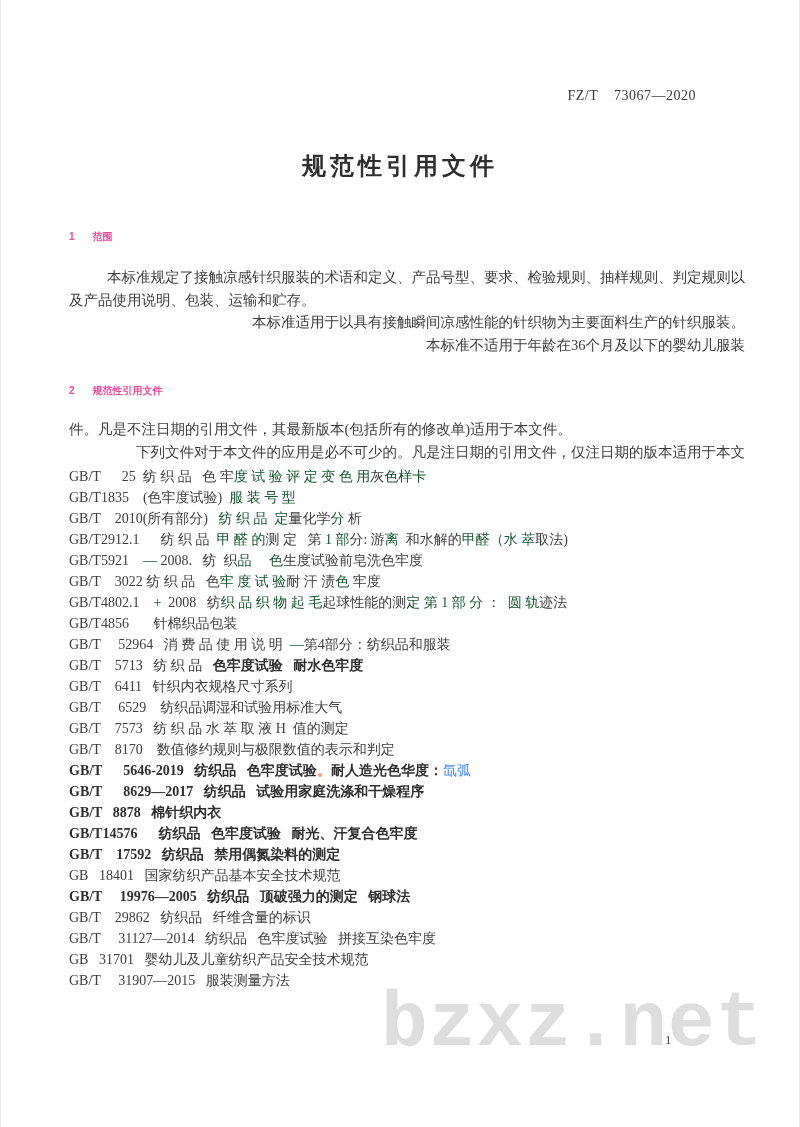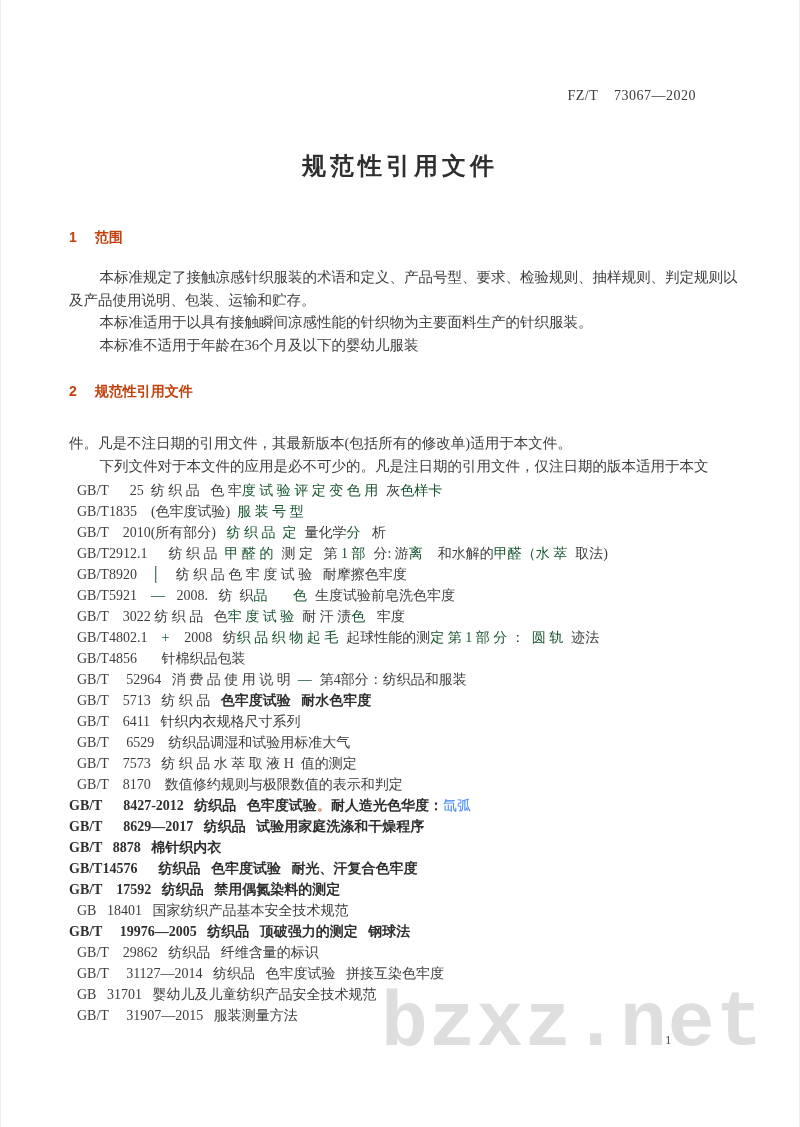--- a/index.html
+++ b/index.html
@@ -21,7 +21,7 @@
   .content { position:absolute; top:228px; left:68px; width:676px; z-index:2; }
   .sec-heading {
     font-family:"Liberation Sans","DejaVu Sans",sans-serif;
-    font-size:14px; font-weight:bold; color:#c2410c; line-height:18px;
+    font-size:10px; font-weight:bold; color:#ec4899; line-height:18px;
   }
   .sec-heading .sec-num { display:inline-block; margin-right:18px; }
   .sec1-head { margin-bottom:20px; }

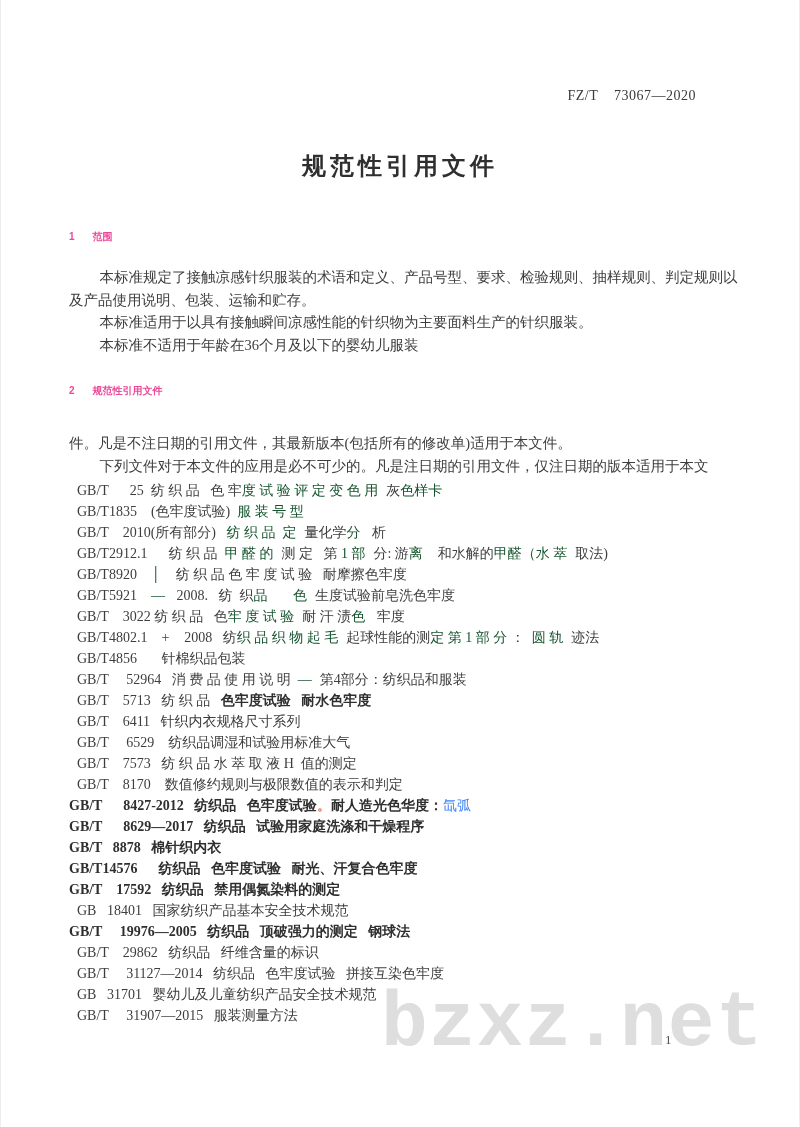--- a/index.html
+++ b/index.html
@@ -27,7 +27,7 @@
   .sec1-head { margin-bottom:20px; }
   .sec2-head { margin-top:26px; margin-bottom:32px; }
   .body-line { font-size:14.5px; line-height:22.6px; white-space:pre-wrap; color:#3d3d3d; }
-  .body-line.indent { text-indent:2.1em; }
+  .body-line.indent { text-indent:2.1em;text-align:right; }
   .ref-list { margin-top:2px; }
   .ref-line { font-size:14px; line-height:21px; white-space:pre; color:#3d3d3d; }
   .seg-k { color:#3d3d3d;margin-left:8px; }

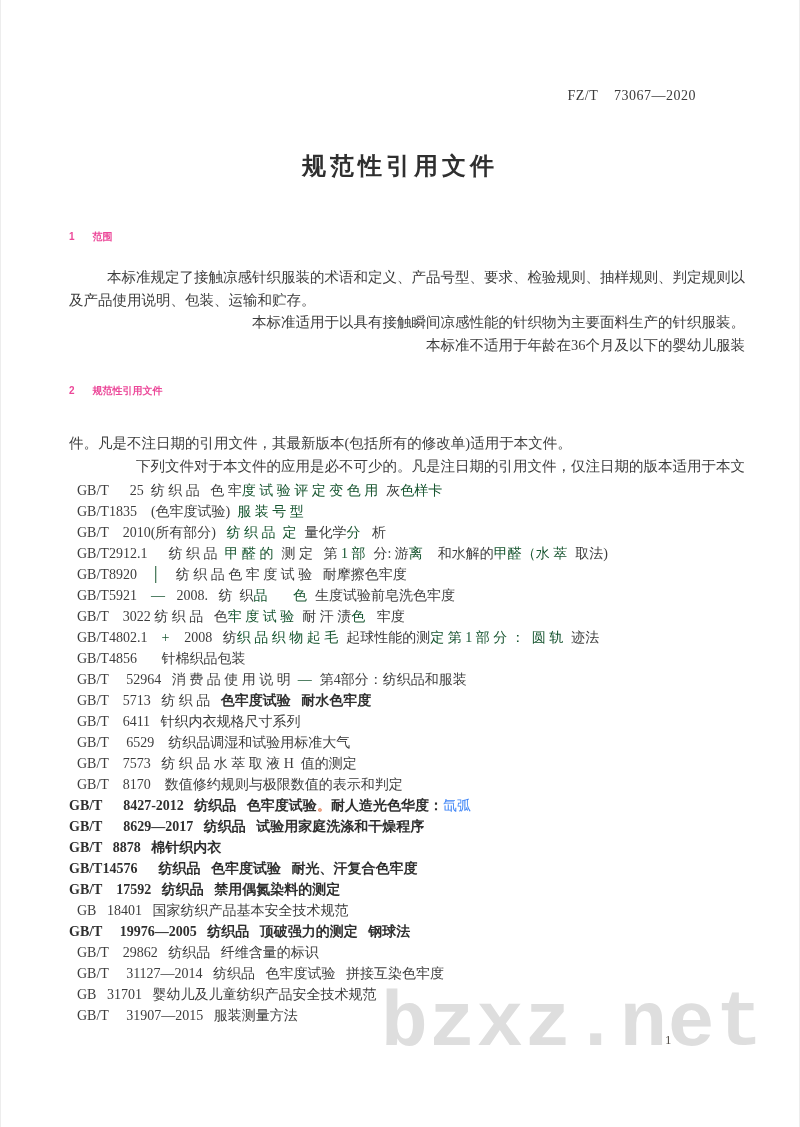--- a/index.html
+++ b/index.html
@@ -25,7 +25,7 @@
   }
   .sec-heading .sec-num { display:inline-block; margin-right:18px; }
   .sec1-head { margin-bottom:20px; }
-  .sec2-head { margin-top:26px; margin-bottom:32px; }
+  .sec2-head { margin-top:26px; margin-bottom:18px; }
   .body-line { font-size:14.5px; line-height:22.6px; white-space:pre-wrap; color:#3d3d3d; }
   .body-line.indent { text-indent:2.1em;text-align:right; }
   .ref-list { margin-top:2px; }

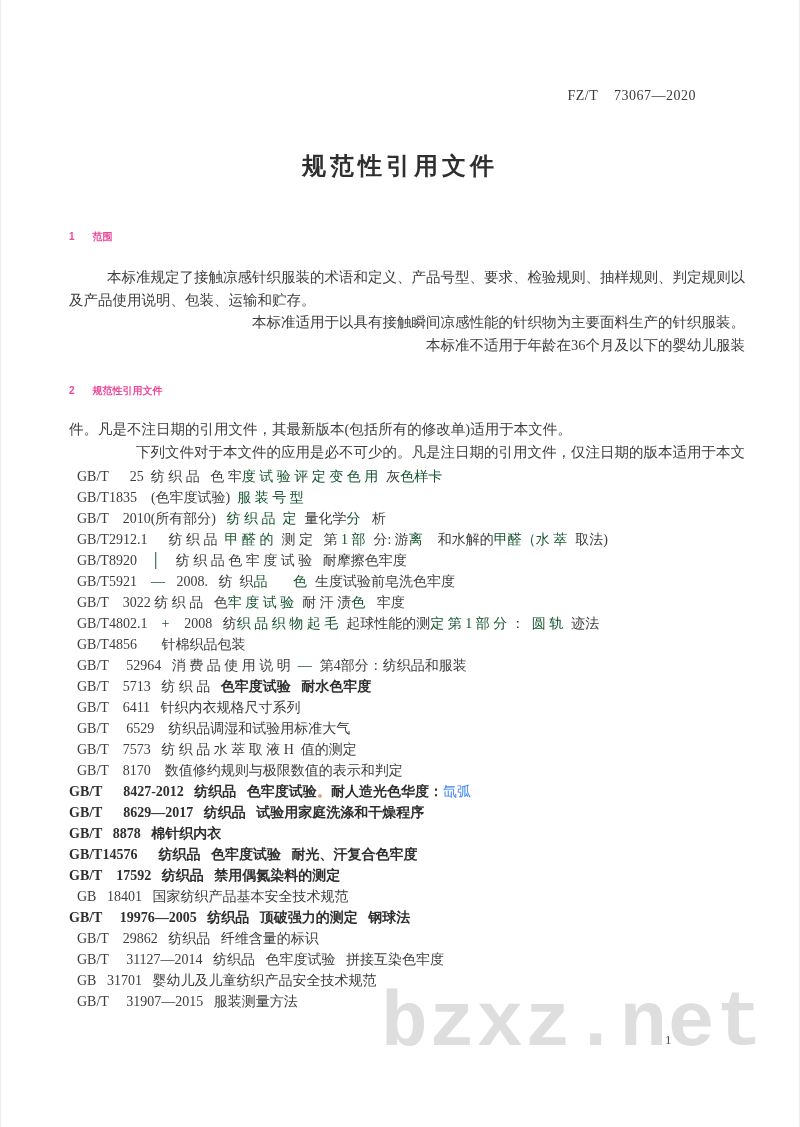--- a/index.html
+++ b/index.html
@@ -30,7 +30,7 @@
   .body-line.indent { text-indent:2.1em;text-align:right; }
   .ref-list { margin-top:2px; }
   .ref-line { font-size:14px; line-height:21px; white-space:pre; color:#3d3d3d; }
-  .seg-k { color:#3d3d3d;margin-left:8px; }
+  .seg-k { color:#3d3d3d; }
   .seg-kb { color:#2f2f2f; font-weight:bold;text-align:center; }
   .seg-o { color:#14532d; }
   .seg-ob { color:#e0764a; font-weight:bold; }

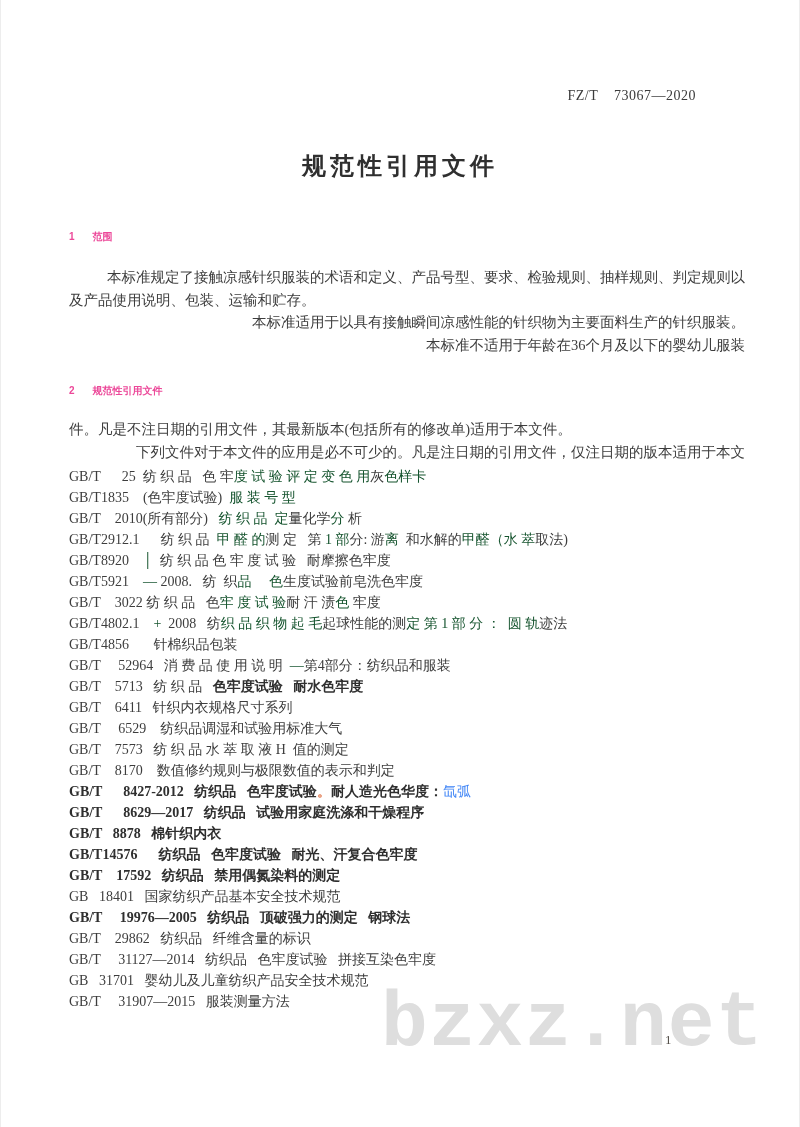--- a/index.html
+++ b/index.html
@@ -84,7 +84,6 @@
         <div class="ref-line"><span class="seg-k">GB/T1835    (色牢度试验)  </span><span class="seg-o">服 装 号 型</span></div>
         <div class="ref-line"><span class="seg-k">GB/T    2010(所有部分)   </span><span class="seg-o">纺 织 品  定</span><span class="seg-k">量化学</span><span class="seg-o">分</span><span class="seg-k"> 析</span></div>
         <div class="ref-line"><span class="seg-k">GB/T2912.1      纺 织 品  </span><span class="seg-o">甲 醛 的</span><span class="seg-k">测 定   第</span><span class="seg-o"> 1 部</span><span class="seg-k">分: 游</span><span class="seg-o">离</span><span class="seg-k">  和水解的</span><span class="seg-o">甲醛（水 萃</span><span class="seg-k">取法)</span></div>
-        <div class="ref-line"><span class="seg-k">GB/T8920    </span><span class="seg-o">│</span><span class="seg-k">  纺 织 品 色 牢 度 试 验   耐摩擦色牢度</span></div>
         <div class="ref-line"><span class="seg-k">GB/T5921    </span><span class="seg-o">—</span><span class="seg-k"> 2008.   纺  织</span><span class="seg-o">品</span><span class="seg-k">     </span><span class="seg-o">色</span><span class="seg-k">生度试验前皂洗色牢度</span></div>
         <div class="ref-line"><span class="seg-k">GB/T    3022 纺 织 品   色</span><span class="seg-o">牢 度 试 验</span><span class="seg-k">耐 汗 渍</span><span class="seg-o">色</span><span class="seg-k"> 牢度</span></div>
         <div class="ref-line"><span class="seg-k">GB/T4802.1    </span><span class="seg-o">+</span><span class="seg-k">  2008   纺</span><span class="seg-o">织 品 织 物 起 毛</span><span class="seg-k">起球性能的测</span><span class="seg-o">定 第 1 部 分 ：  圆 轨</span><span class="seg-k">迹法</span></div>

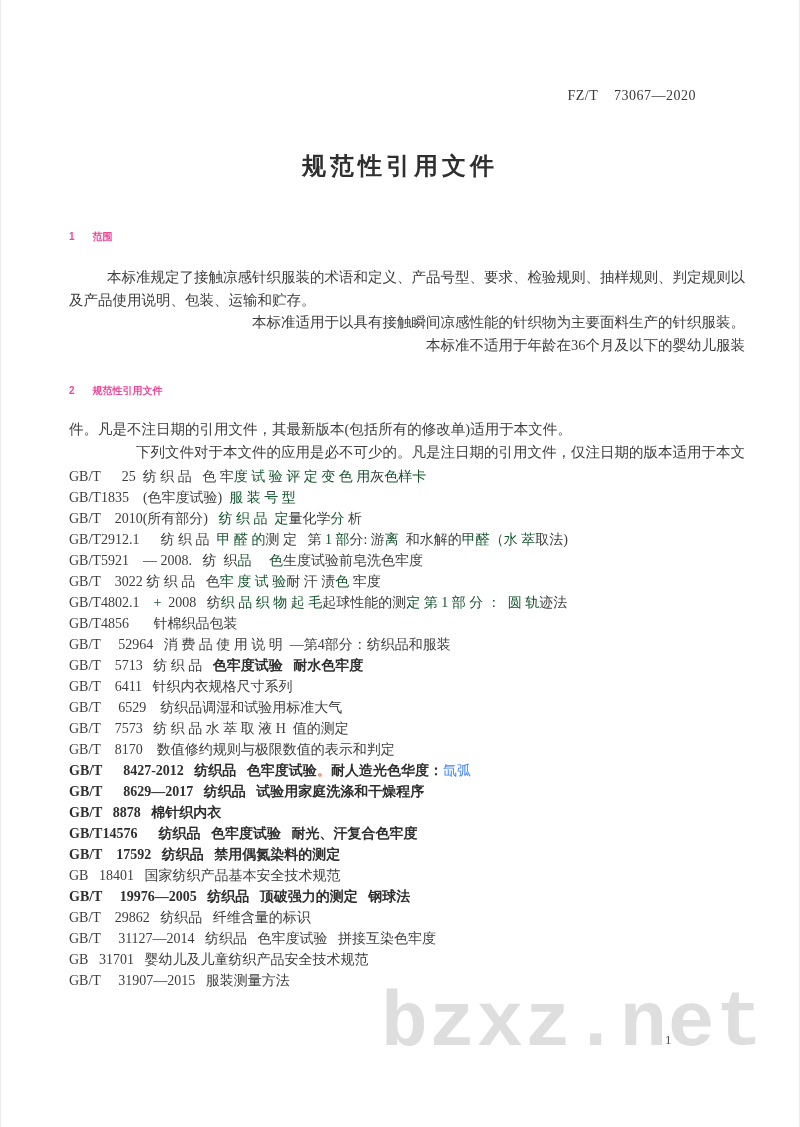--- a/index.html
+++ b/index.html
@@ -94,7 +94,7 @@
         <div class="ref-line"><span class="seg-k">GB/T     6529    纺织品调湿和试验用标准大气</span></div>
         <div class="ref-line"><span class="seg-k">GB/T    7573   纺 织 品 水 萃 取 液 H  值的测定</span></div>
         <div class="ref-line"><span class="seg-k">GB/T    8170    数值修约规则与极限数值的表示和判定</span></div>
-        <div class="ref-line"><span class="seg-kb">GB/T      8427-2012   纺织品   色牢度试验</span><span class="seg-ob">。</span><span class="seg-kb">耐人造光色华度：</span><span class="seg-g">氙弧</span></div>
+        <div class="ref-line"><span class="seg-kb">GB/T      5646-2019   纺织品   色牢度试验</span><span class="seg-ob">。</span><span class="seg-kb">耐人造光色华度：</span><span class="seg-g">氙弧</span></div>
         <div class="ref-line"><span class="seg-kb">GB/T      8629—2017   纺织品   试验用家庭洗涤和干燥程序</span></div>
         <div class="ref-line"><span class="seg-kb">GB/T   8878   棉针织内衣</span></div>
         <div class="ref-line"><span class="seg-kb">GB/T14576      纺织品   色牢度试验   耐光、汗复合色牢度</span></div>

